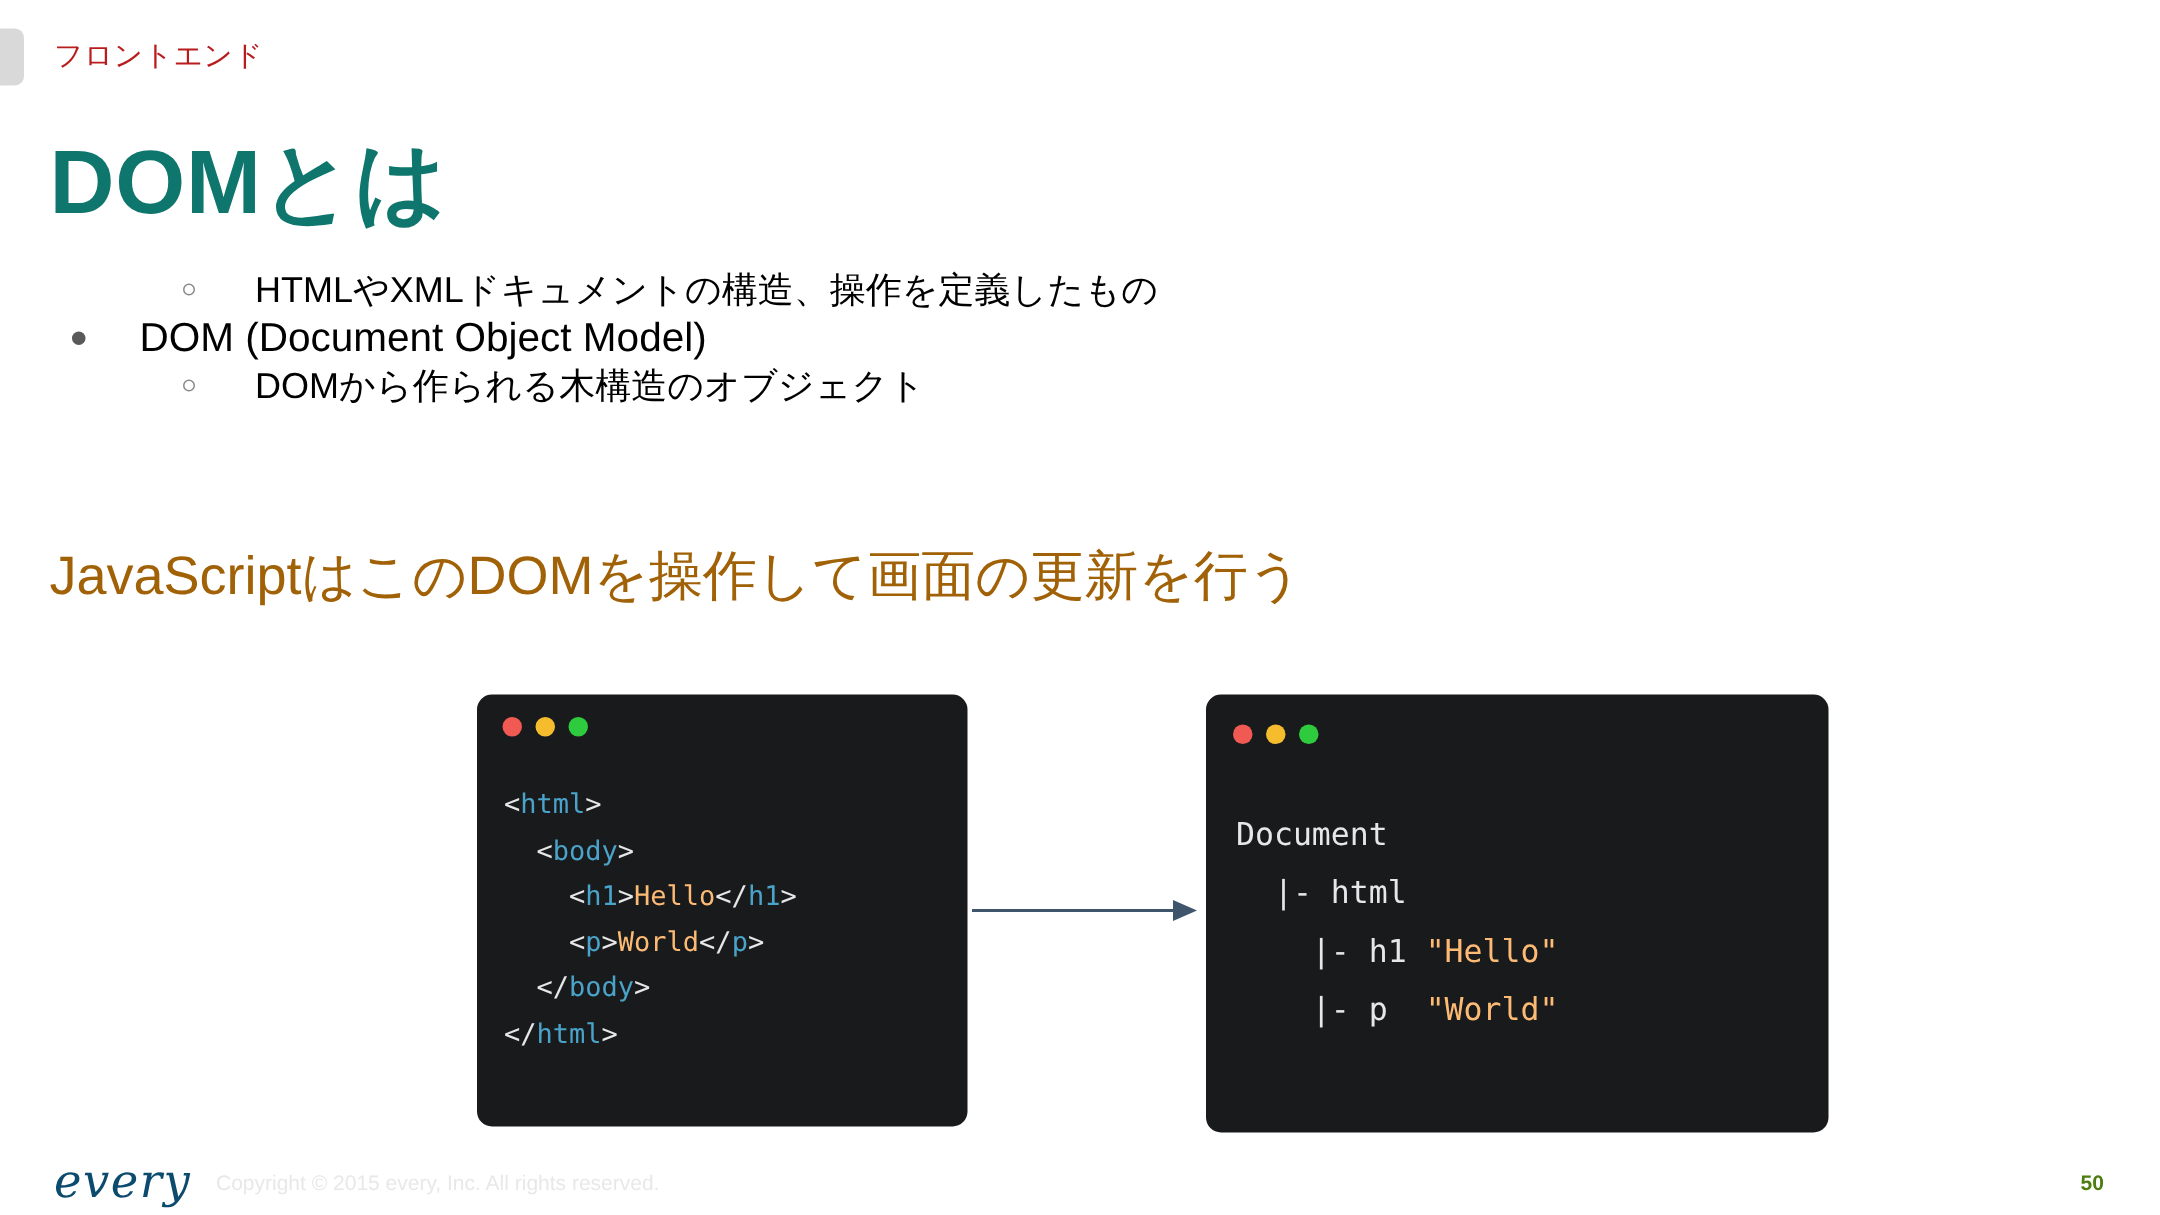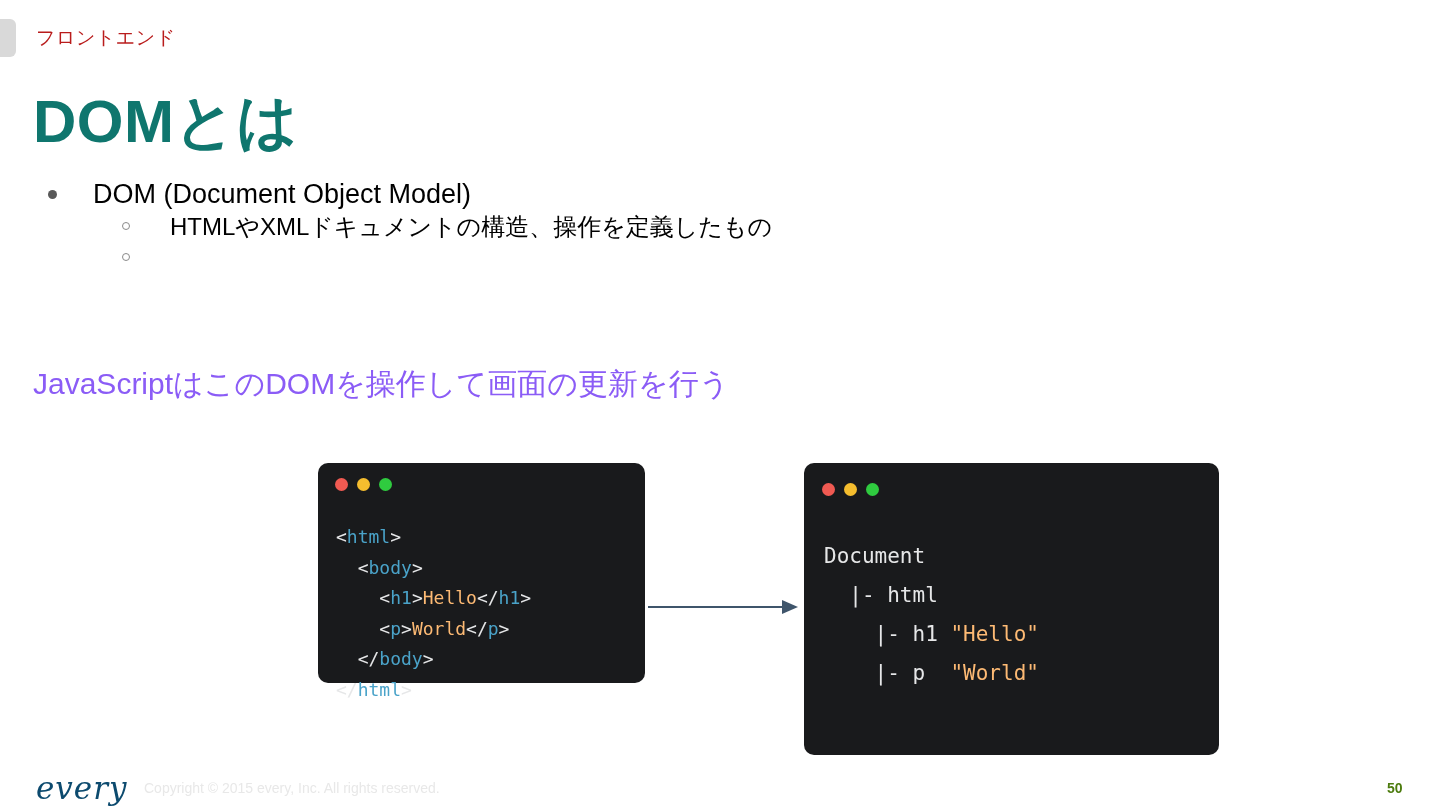--- a/index.html
+++ b/index.html
@@ -208,13 +208,13 @@
 <div class="deck-title">DOMとは</div>
 
 <div class="bullets" id="bullet-list">
+    <div class="b-row lvl2">
+      <span class="marker-hollow"></span>
+      <span class="b-text-2">HTMLやXMLドキュメントの構造、操作を定義したもの</span>
+    </div>
     <div class="b-row lvl1">
       <span class="marker-filled"></span>
       <span class="b-text-1">DOM (Document Object Model)</span>
-    </div>
-    <div class="b-row lvl2">
-      <span class="marker-hollow"></span>
-      <span class="b-text-2">HTMLやXMLドキュメントの構造、操作を定義したもの</span>
     </div>
     <div class="b-row lvl2">
       <span class="marker-hollow"></span>

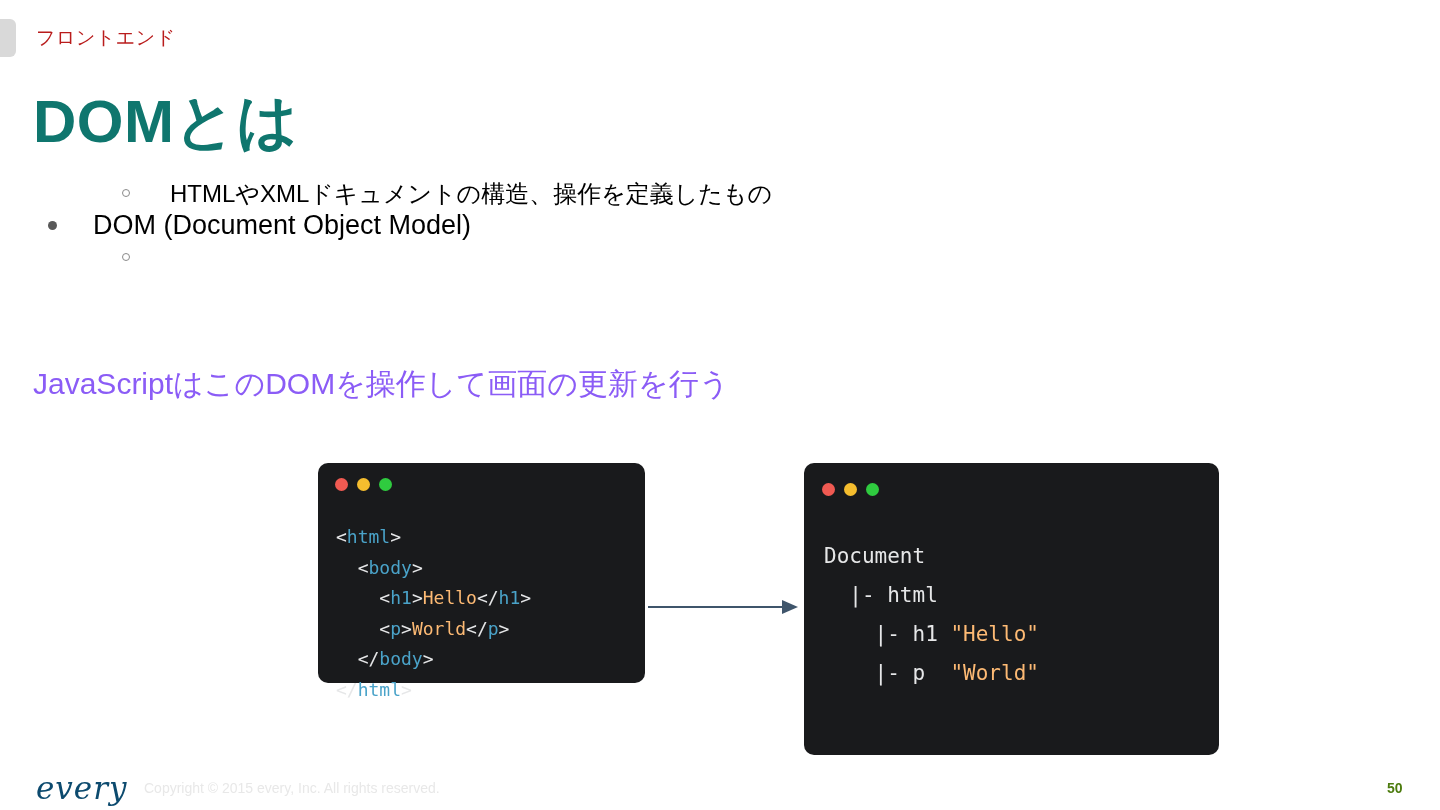--- a/index.html
+++ b/index.html
@@ -218,6 +218,7 @@
     </div>
     <div class="b-row lvl2">
       <span class="marker-hollow"></span>
+      <span class="b-text-2">DOMから作られる木構造のオブジェクト</span>
     </div>
   </div>
 

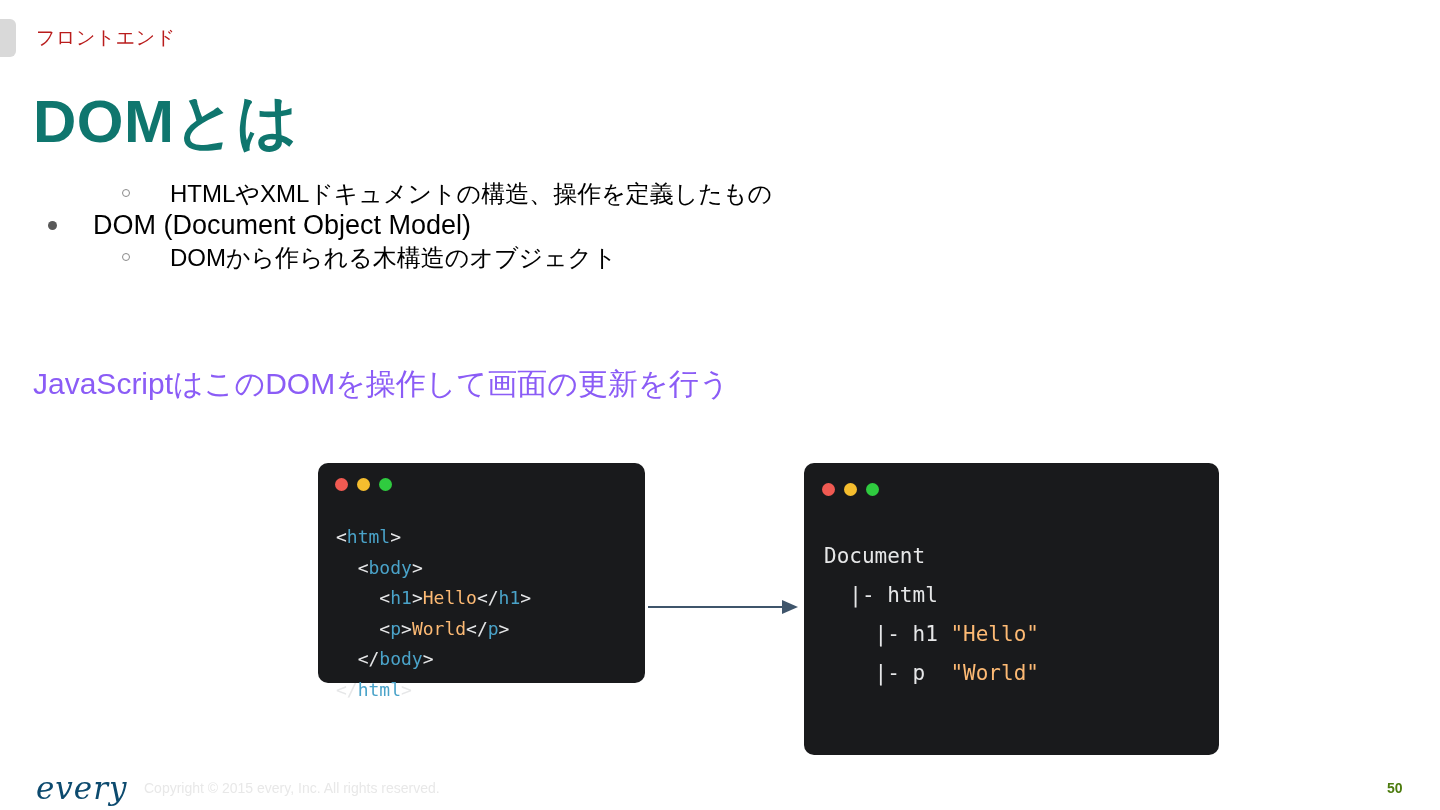--- a/index.html
+++ b/index.html
@@ -96,9 +96,9 @@
     position: absolute;
     left: 33px;
     top: 364px;
-    font-size: 30px;
+    font-size: 36px;
     line-height: 40px;
-    color: #8b5cf6;
+    color: #a16207;
     white-space: nowrap;
   }
 

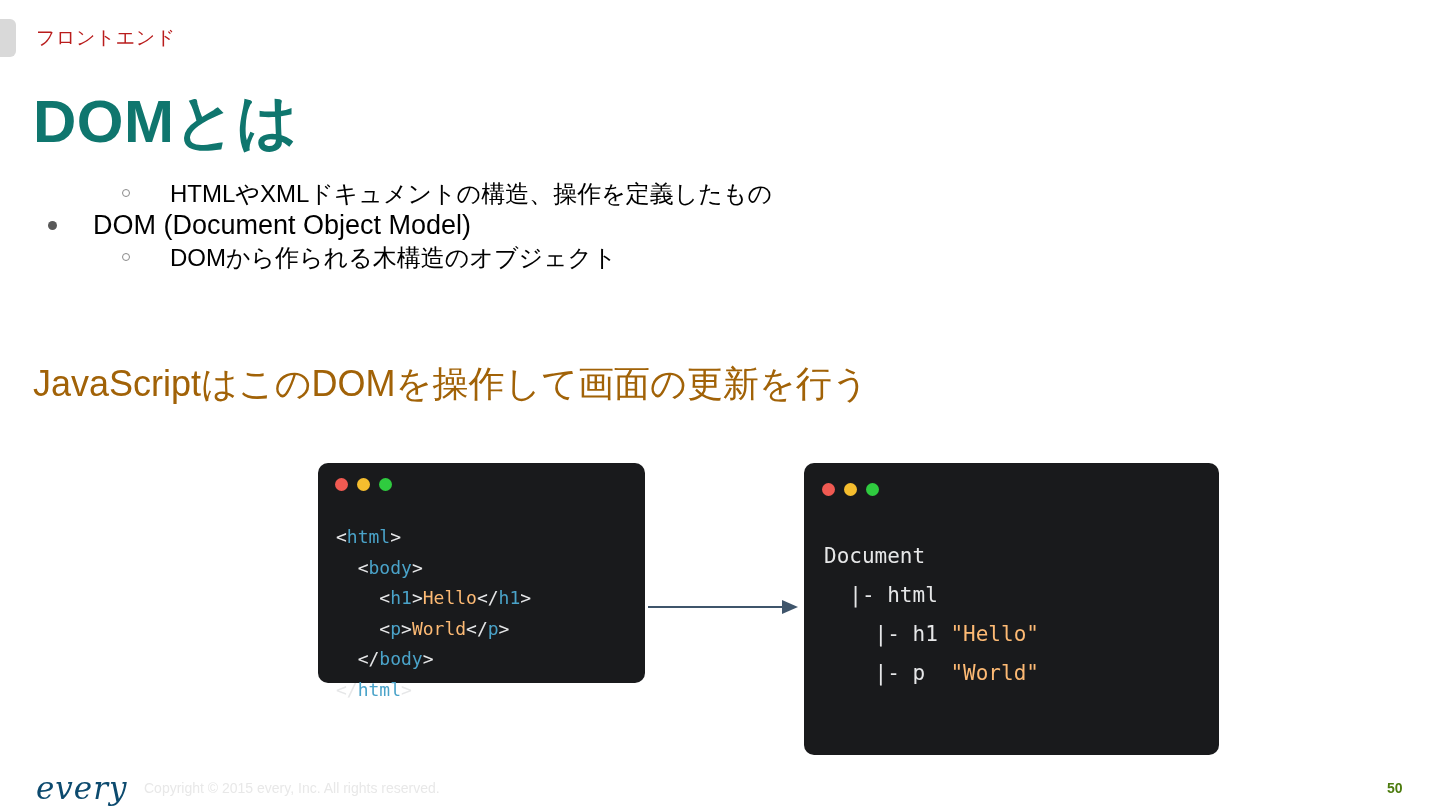--- a/index.html
+++ b/index.html
@@ -109,7 +109,7 @@
     border-radius: 10px;
     box-sizing: border-box;
   }
-  .win-left  { left: 318px; top: 463px; width: 327px; height: 220px; }
+  .win-left  { left: 318px; top: 463px; width: 327px; height: 288px; }
   .win-right { left: 804px; top: 463px; width: 415px; height: 292px; }
 
   .dots {

